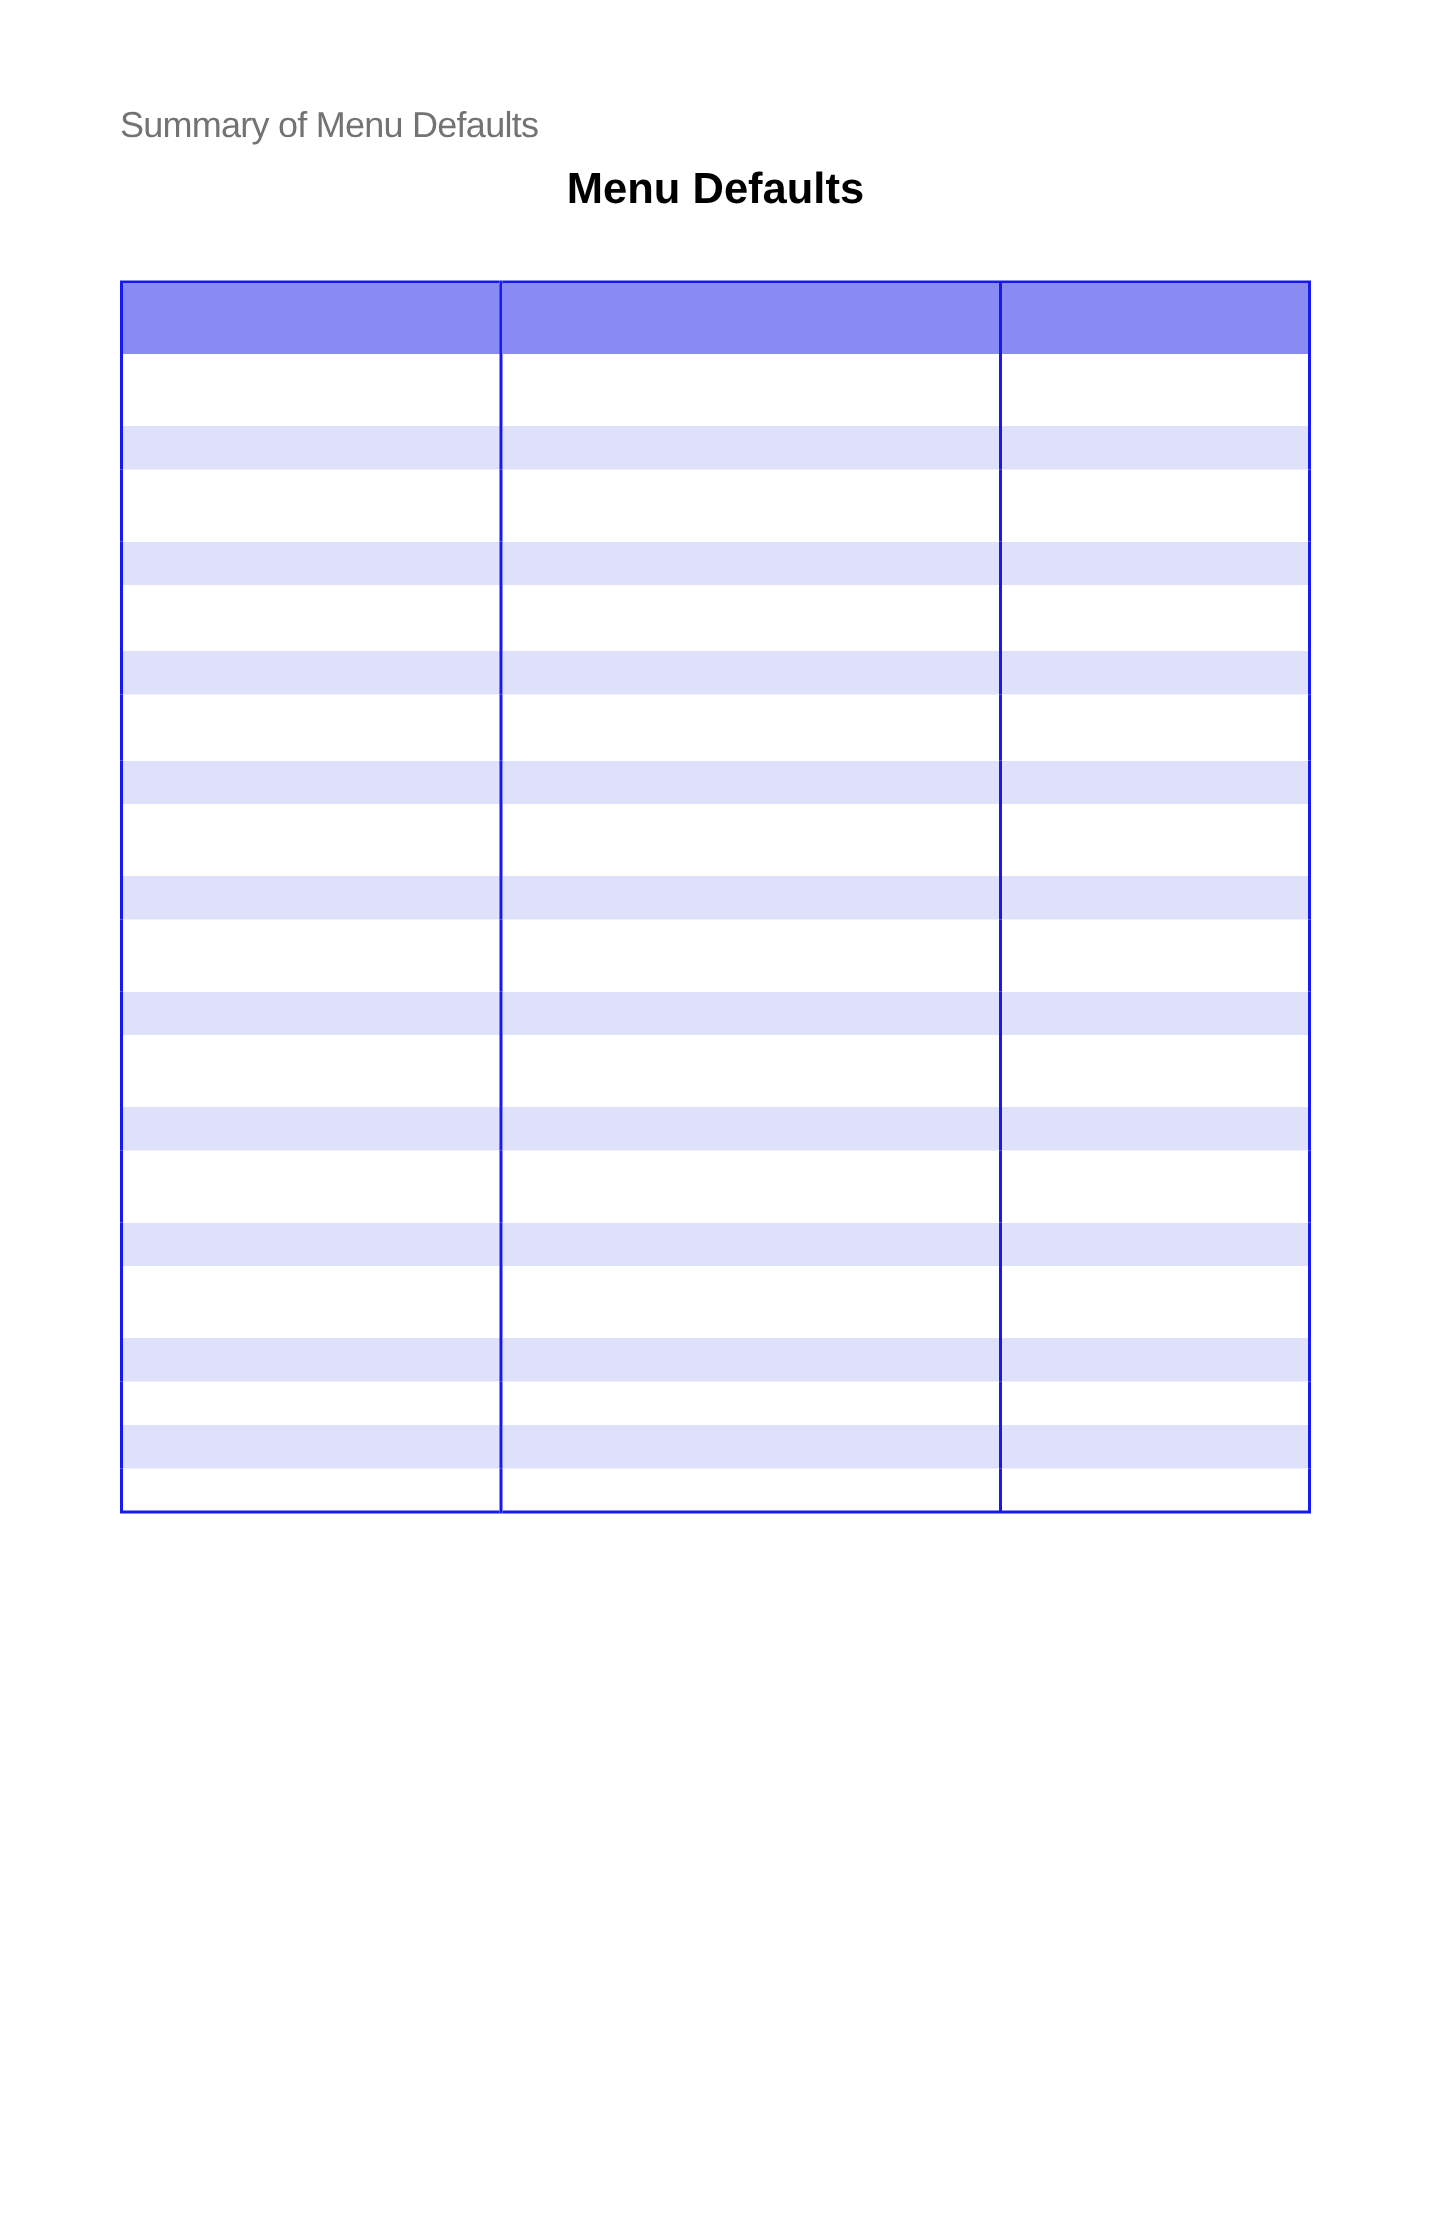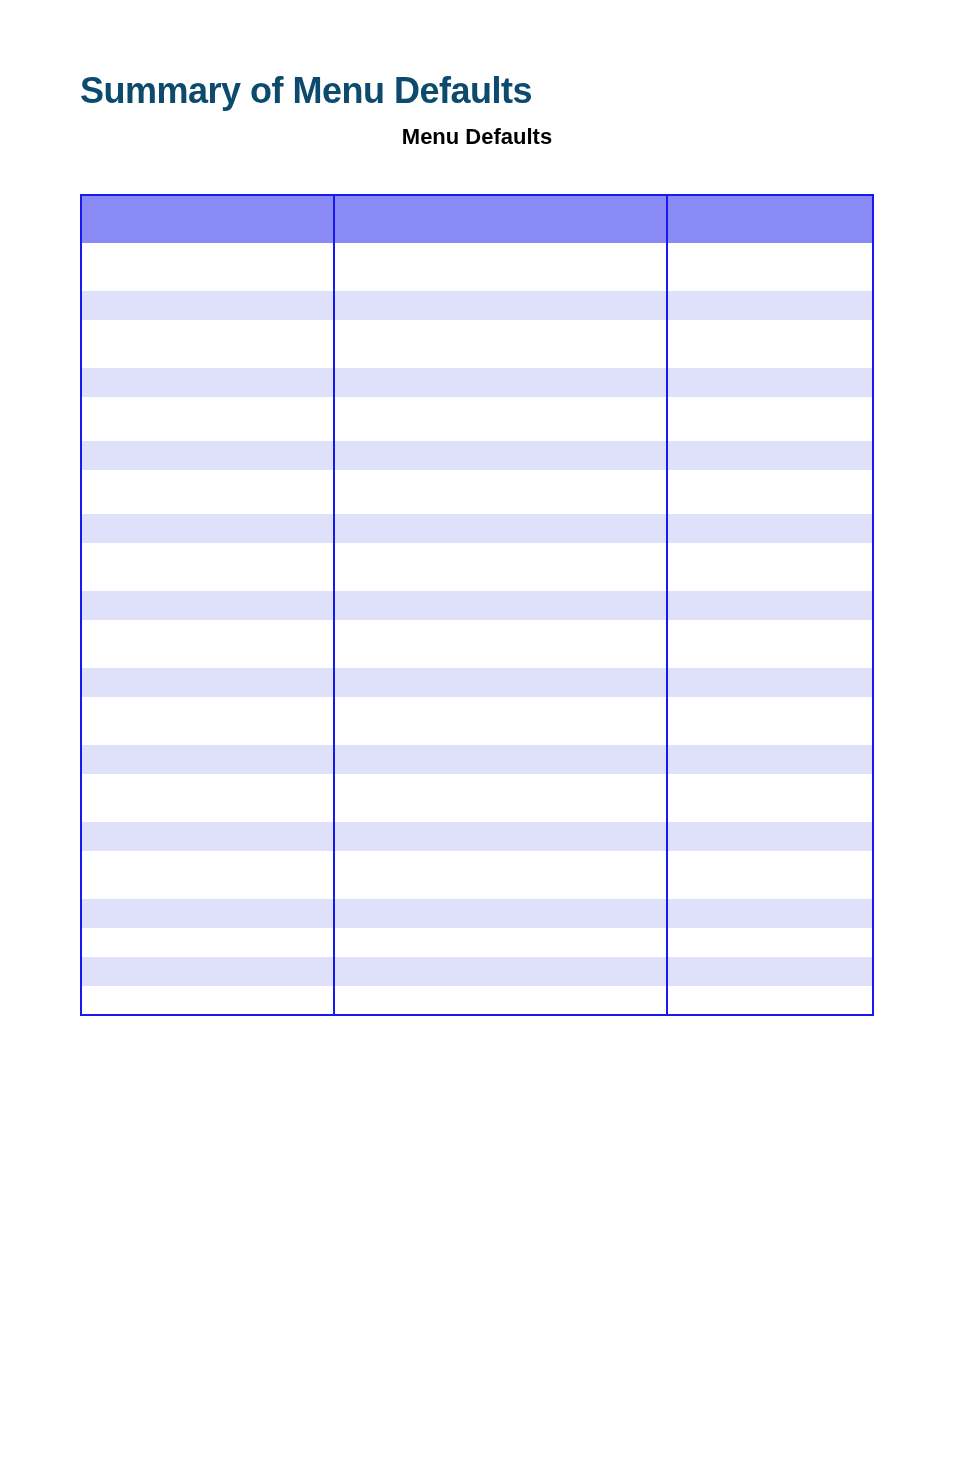--- a/index.html
+++ b/index.html
@@ -18,9 +18,9 @@
       padding: 70px 80px 0 80px;
     }
     h1.page-title {
-      font-size: 36px;
-      font-weight: 700;
-      color: #0c4a6e;
+      font-size: 24px;
+      font-weight: 400;
+      color: #737373;
       margin-bottom: 12px;
       letter-spacing: -0.5px;
     }

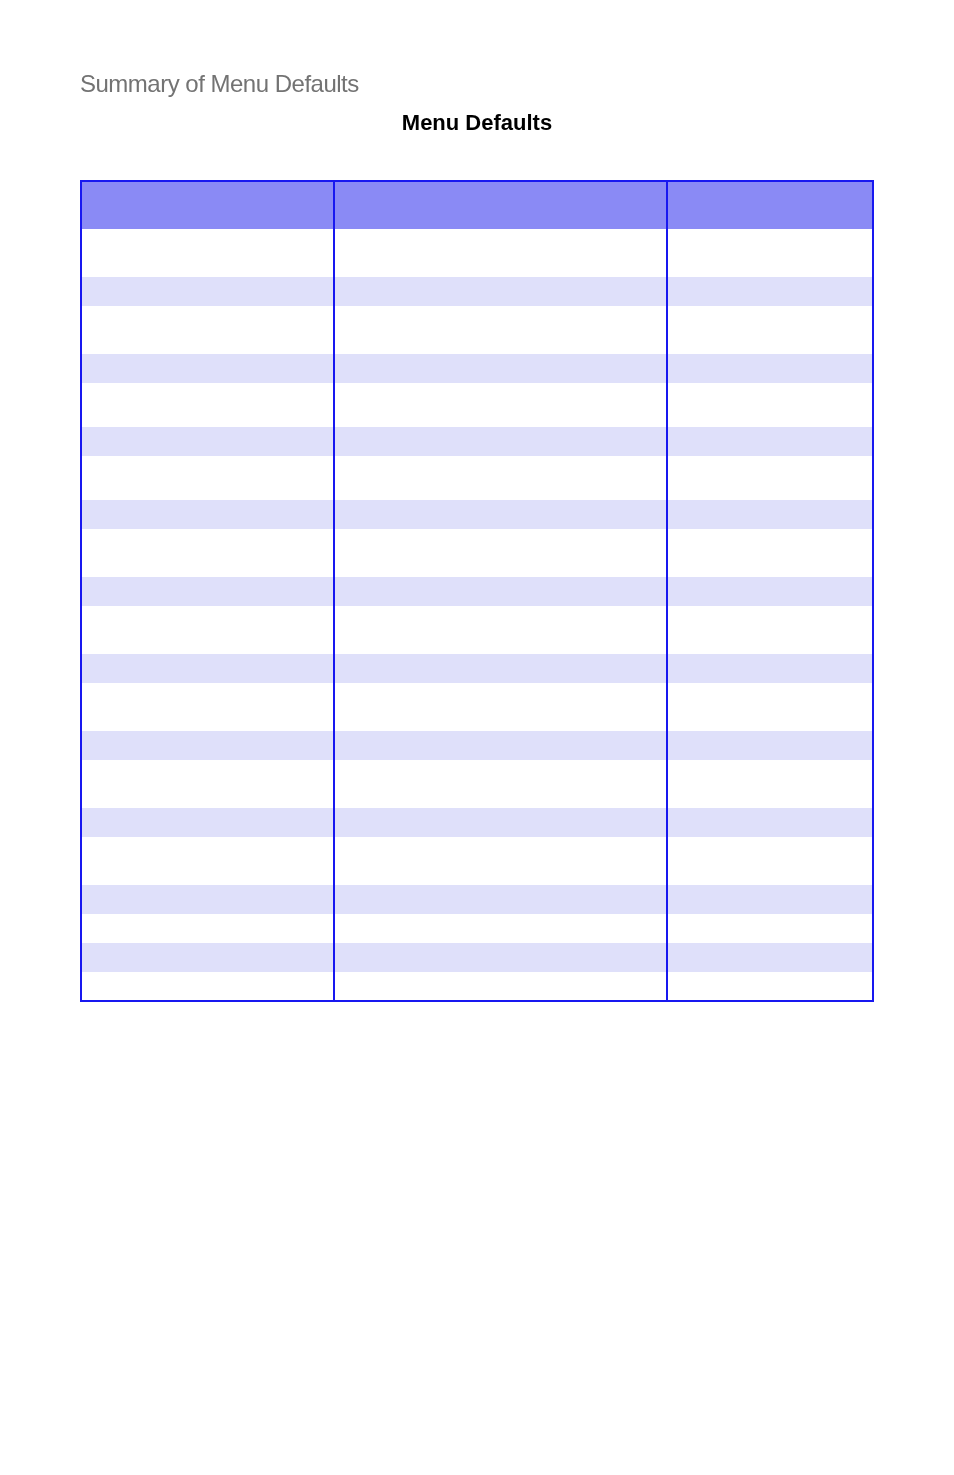--- a/index.html
+++ b/index.html
@@ -25,7 +25,7 @@
       letter-spacing: -0.5px;
     }
     h2.table-caption {
-      font-size: 22px;
+      font-size: 29px;
       font-weight: 700;
       color: #000;
       text-align: center;

